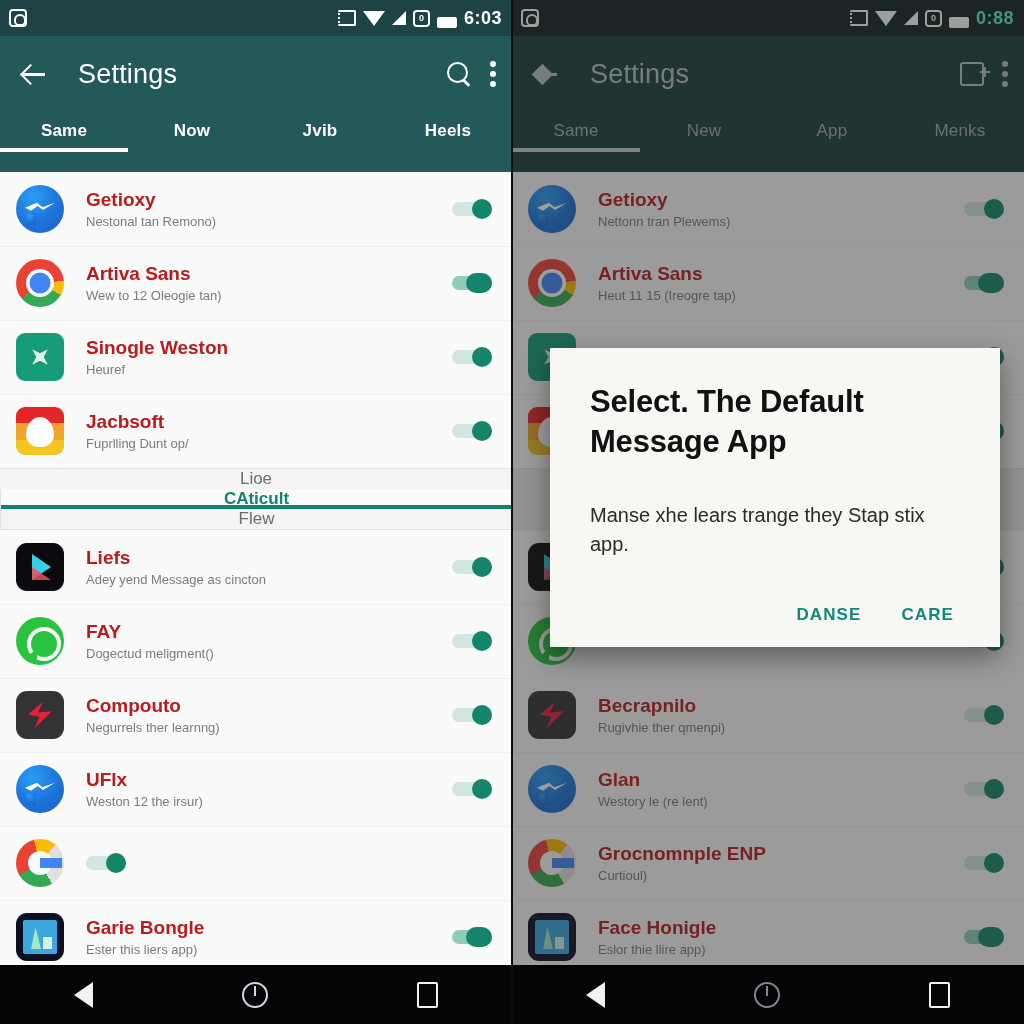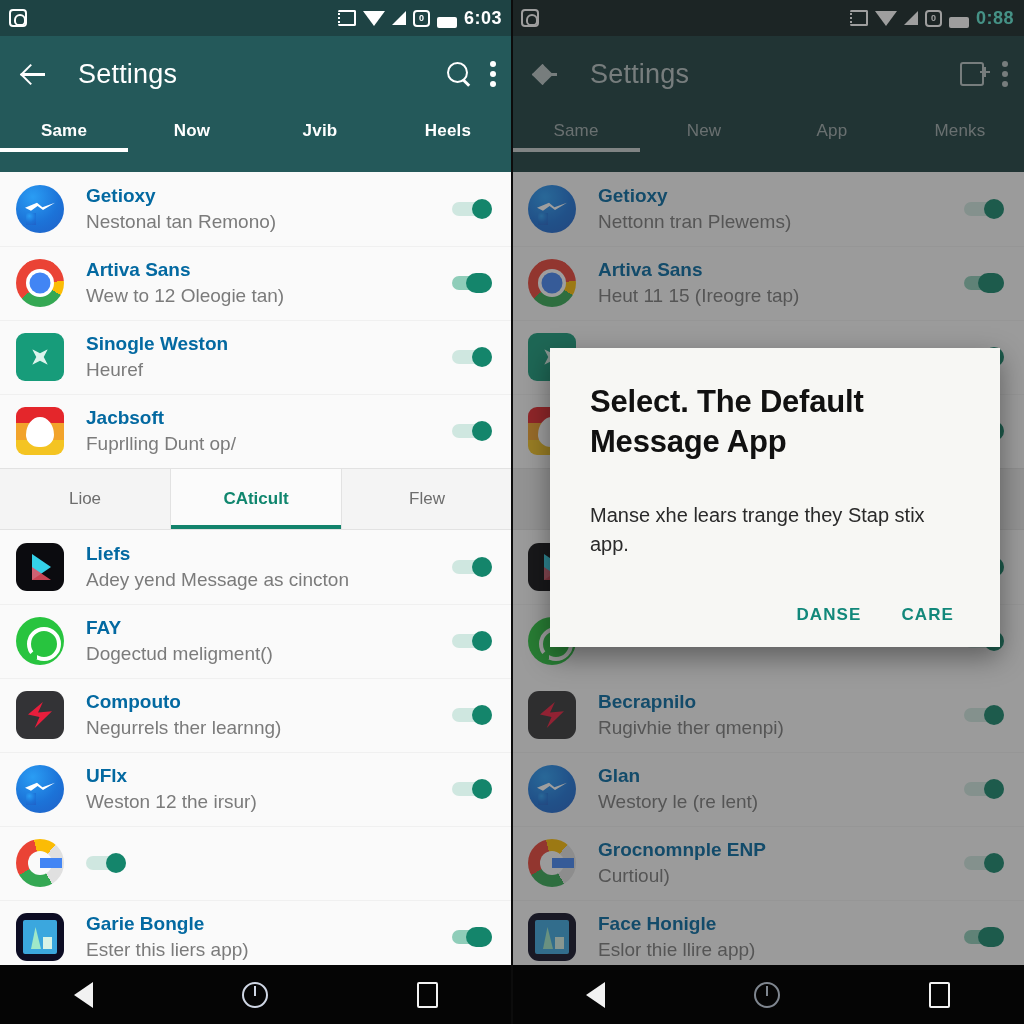--- a/index.html
+++ b/index.html
@@ -69,7 +69,7 @@
   .row + .row:before{content:"";position:absolute;left:0;right:0;top:0;height:1px;background:rgba(0,0,0,0.04);}
   .icon-box { width:48px; height:48px; flex:0 0 48px; margin-right:22px; position:relative; }
   .row-text { flex:1; min-width:0; }
-  .row-title { font-size:19px; color:#0369a1; font-weight:600; line-height:1.15; white-space:nowrap; overflow:hidden; }
+  .row-title { font-size:19px; color:#b91c1c; font-weight:600; line-height:1.15; white-space:nowrap; overflow:hidden; }
   .row-sub { font-size:19px; color:#7b7b7b; margin-top:4px; white-space:nowrap; overflow:hidden; }
   .switch { width:44px; height:20px; flex:0 0 44px; position:relative; cursor:pointer; }
   .switch .track { position:absolute; left:0; top:3px; width:40px; height:14px; border-radius:7px; background:#cfe7e0; }

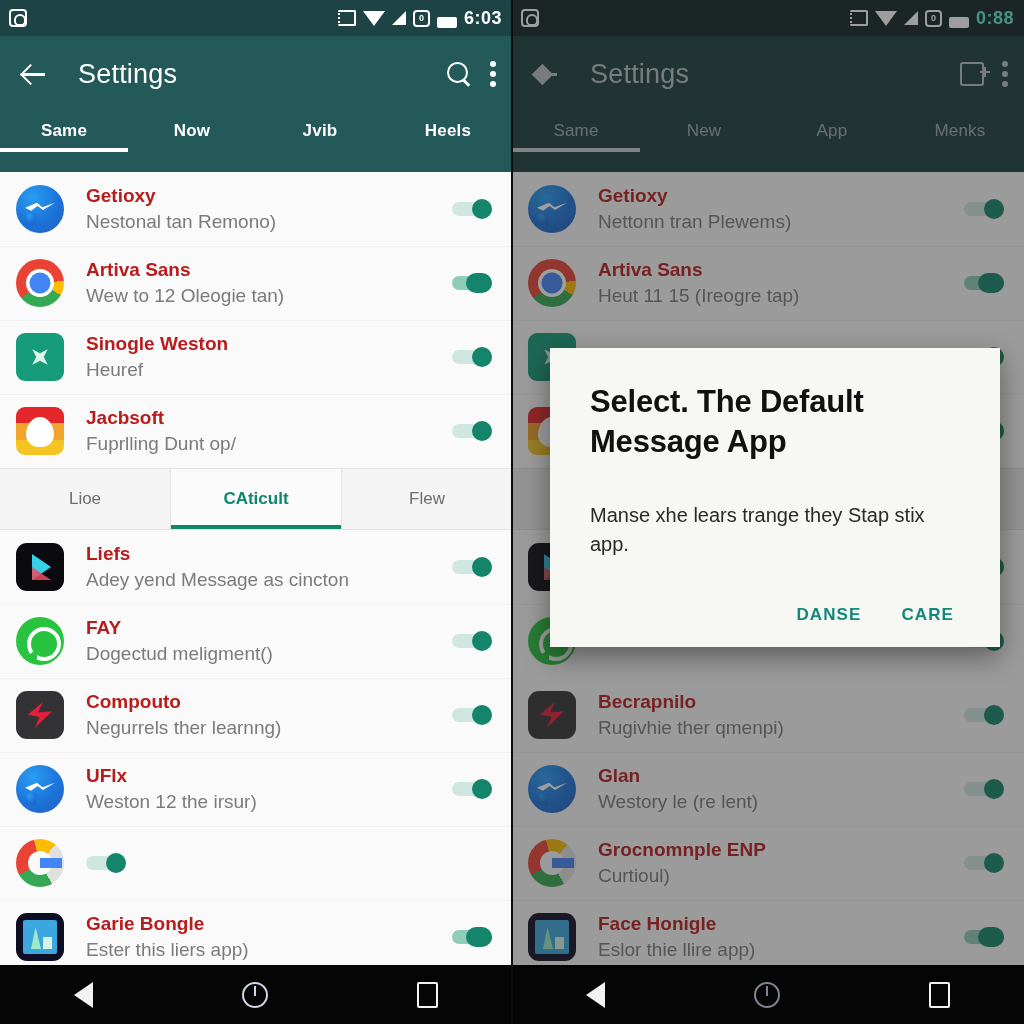--- a/index.html
+++ b/index.html
@@ -70,7 +70,7 @@
   .icon-box { width:48px; height:48px; flex:0 0 48px; margin-right:22px; position:relative; }
   .row-text { flex:1; min-width:0; }
   .row-title { font-size:19px; color:#b91c1c; font-weight:600; line-height:1.15; white-space:nowrap; overflow:hidden; }
-  .row-sub { font-size:19px; color:#7b7b7b; margin-top:4px; white-space:nowrap; overflow:hidden; }
+  .row-sub { font-size:13px; color:#7b7b7b; margin-top:4px; white-space:nowrap; overflow:hidden; }
   .switch { width:44px; height:20px; flex:0 0 44px; position:relative; cursor:pointer; }
   .switch .track { position:absolute; left:0; top:3px; width:40px; height:14px; border-radius:7px; background:#cfe7e0; }
   .switch .thumb { position:absolute; top:0; left:20px; width:20px; height:20px; border-radius:50%; background:#14856b; }

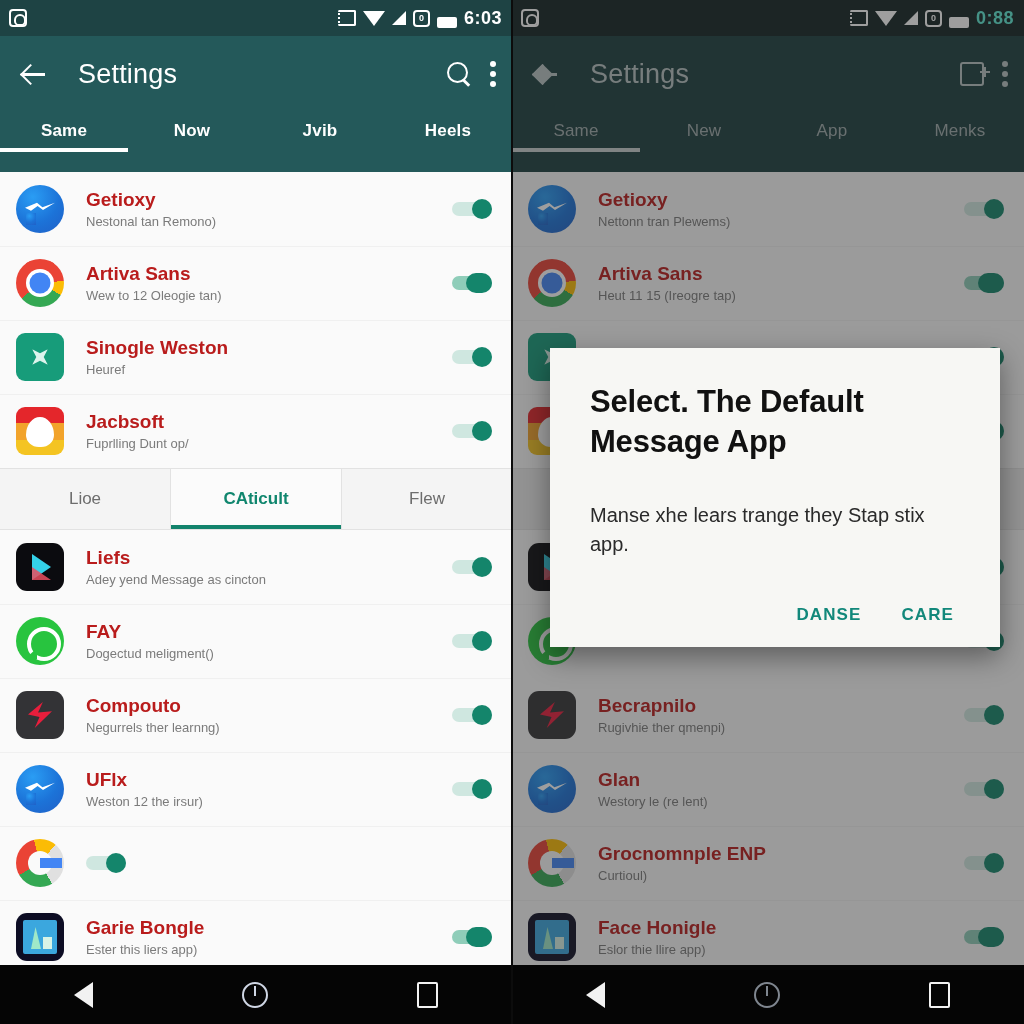--- a/index.html
+++ b/index.html
@@ -78,7 +78,7 @@
   .switch.wide .thumb { left:14px; width:26px; border-radius:13px; }
 
   
-  .sub-tabs { display:flex; height:62px; background:#f4f4f4; border-top:1px solid #e2e2e2; border-bottom:1px solid #e2e2e2; }
+  .sub-tabs { display:flex; height:62px; background:#f4f4f4; border-top:1px solid #e2e2e2; border-bottom:1px solid #e2e2e2;flex-direction:column; }
   .sub-tab { flex:1; display:flex; align-items:center; justify-content:center; font-size:17px;
              color:#6d6d6d; position:relative; cursor:pointer; }
   .sub-tab + .sub-tab { border-left:1px solid #e2e2e2; }

